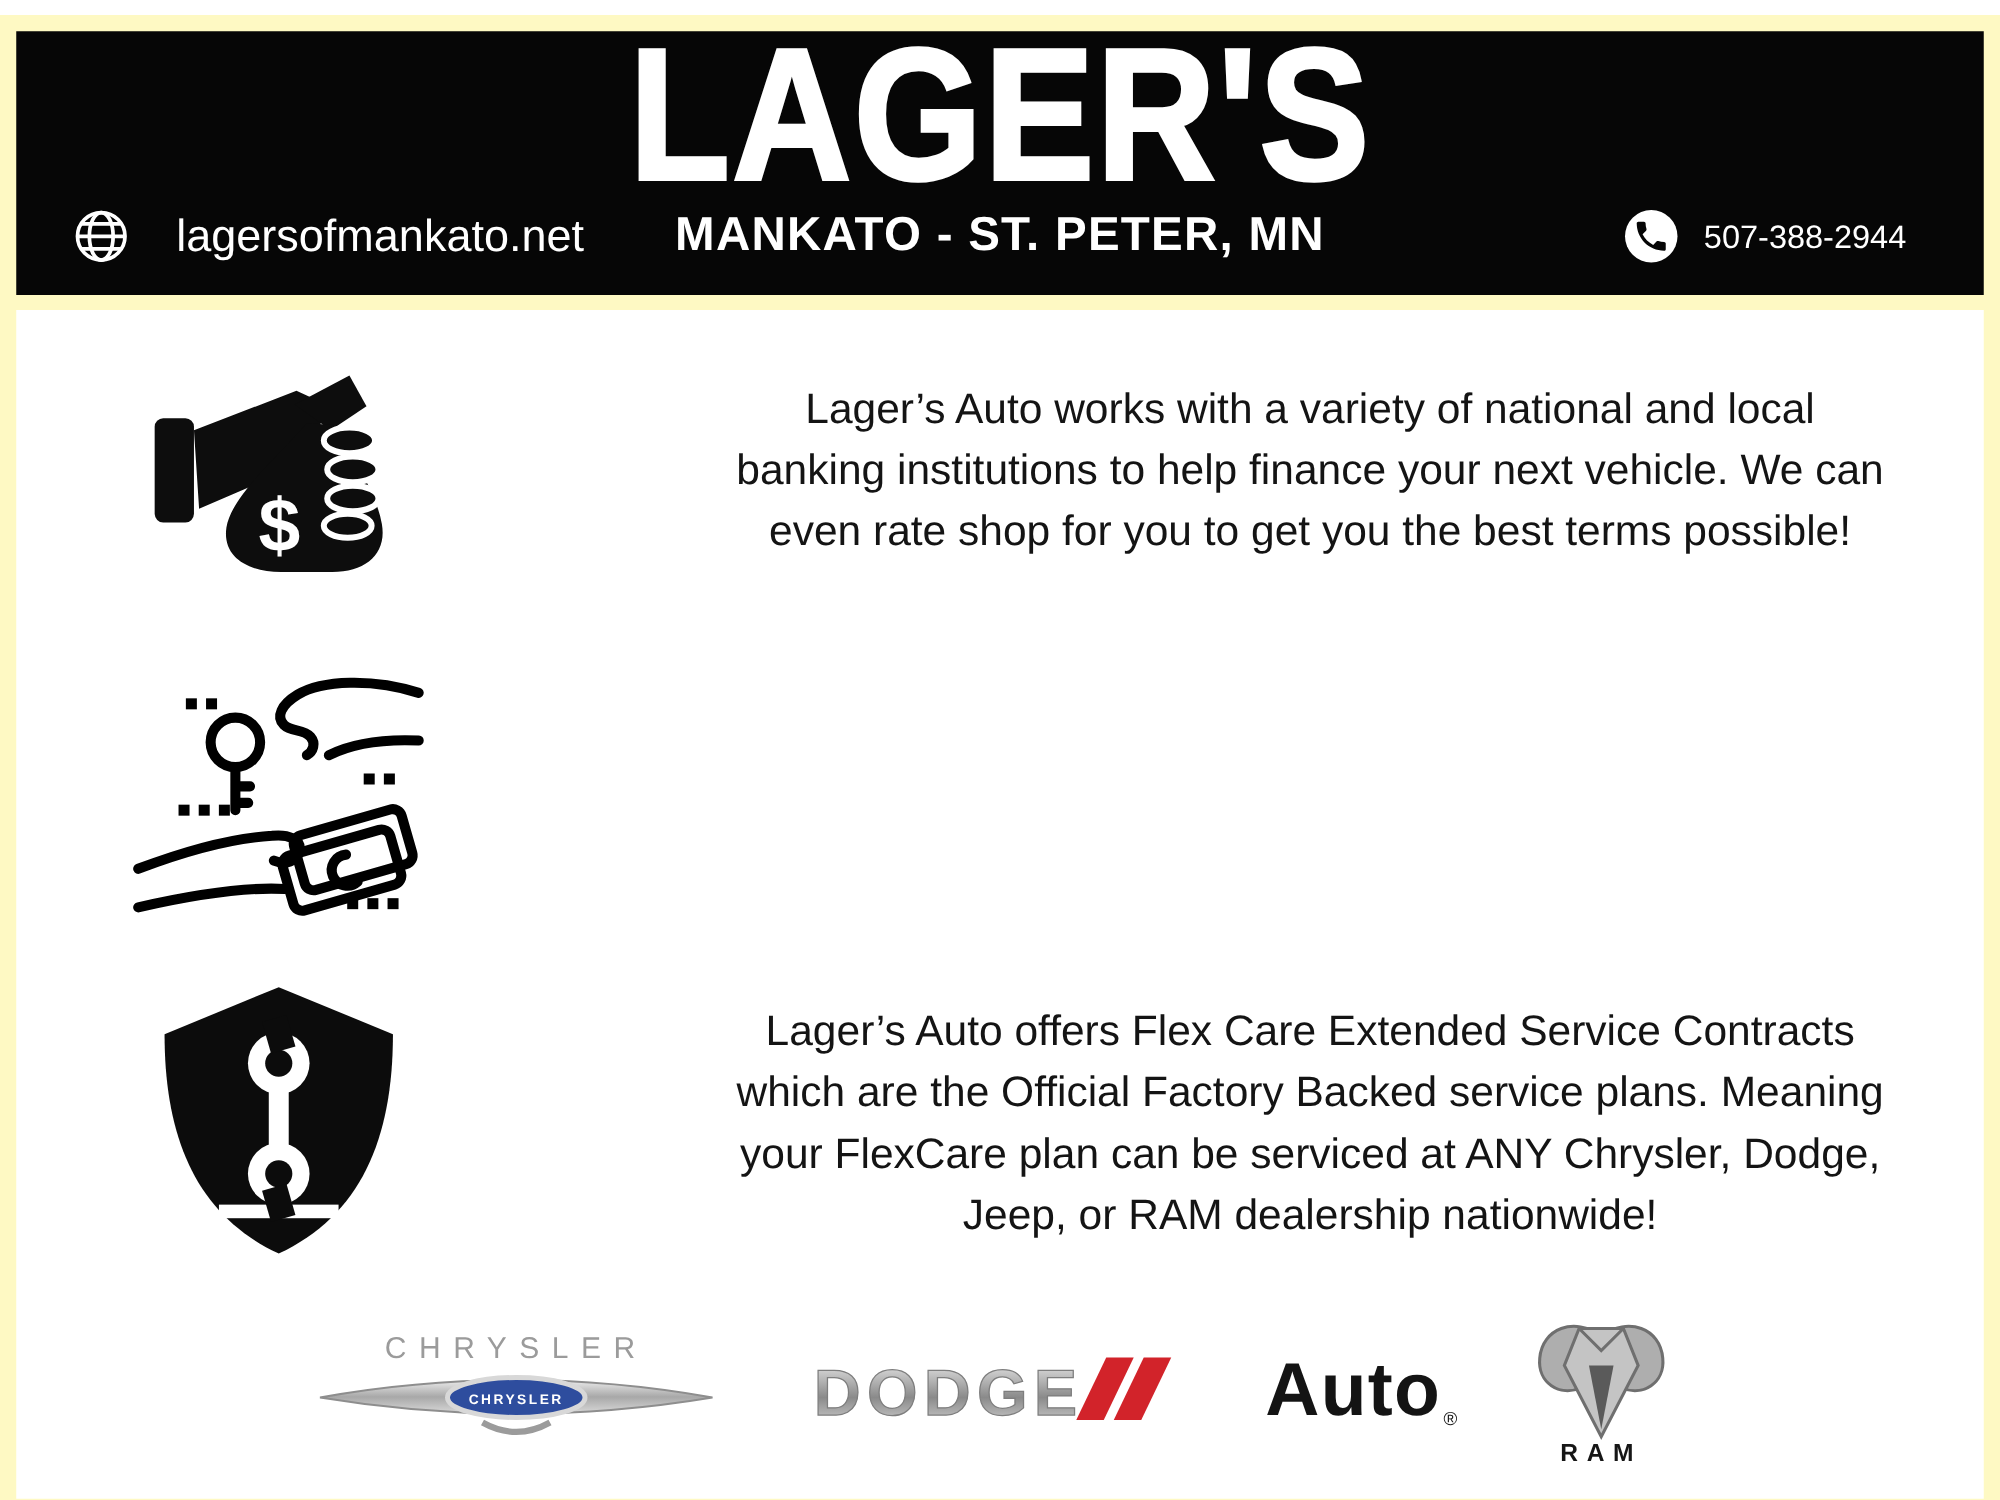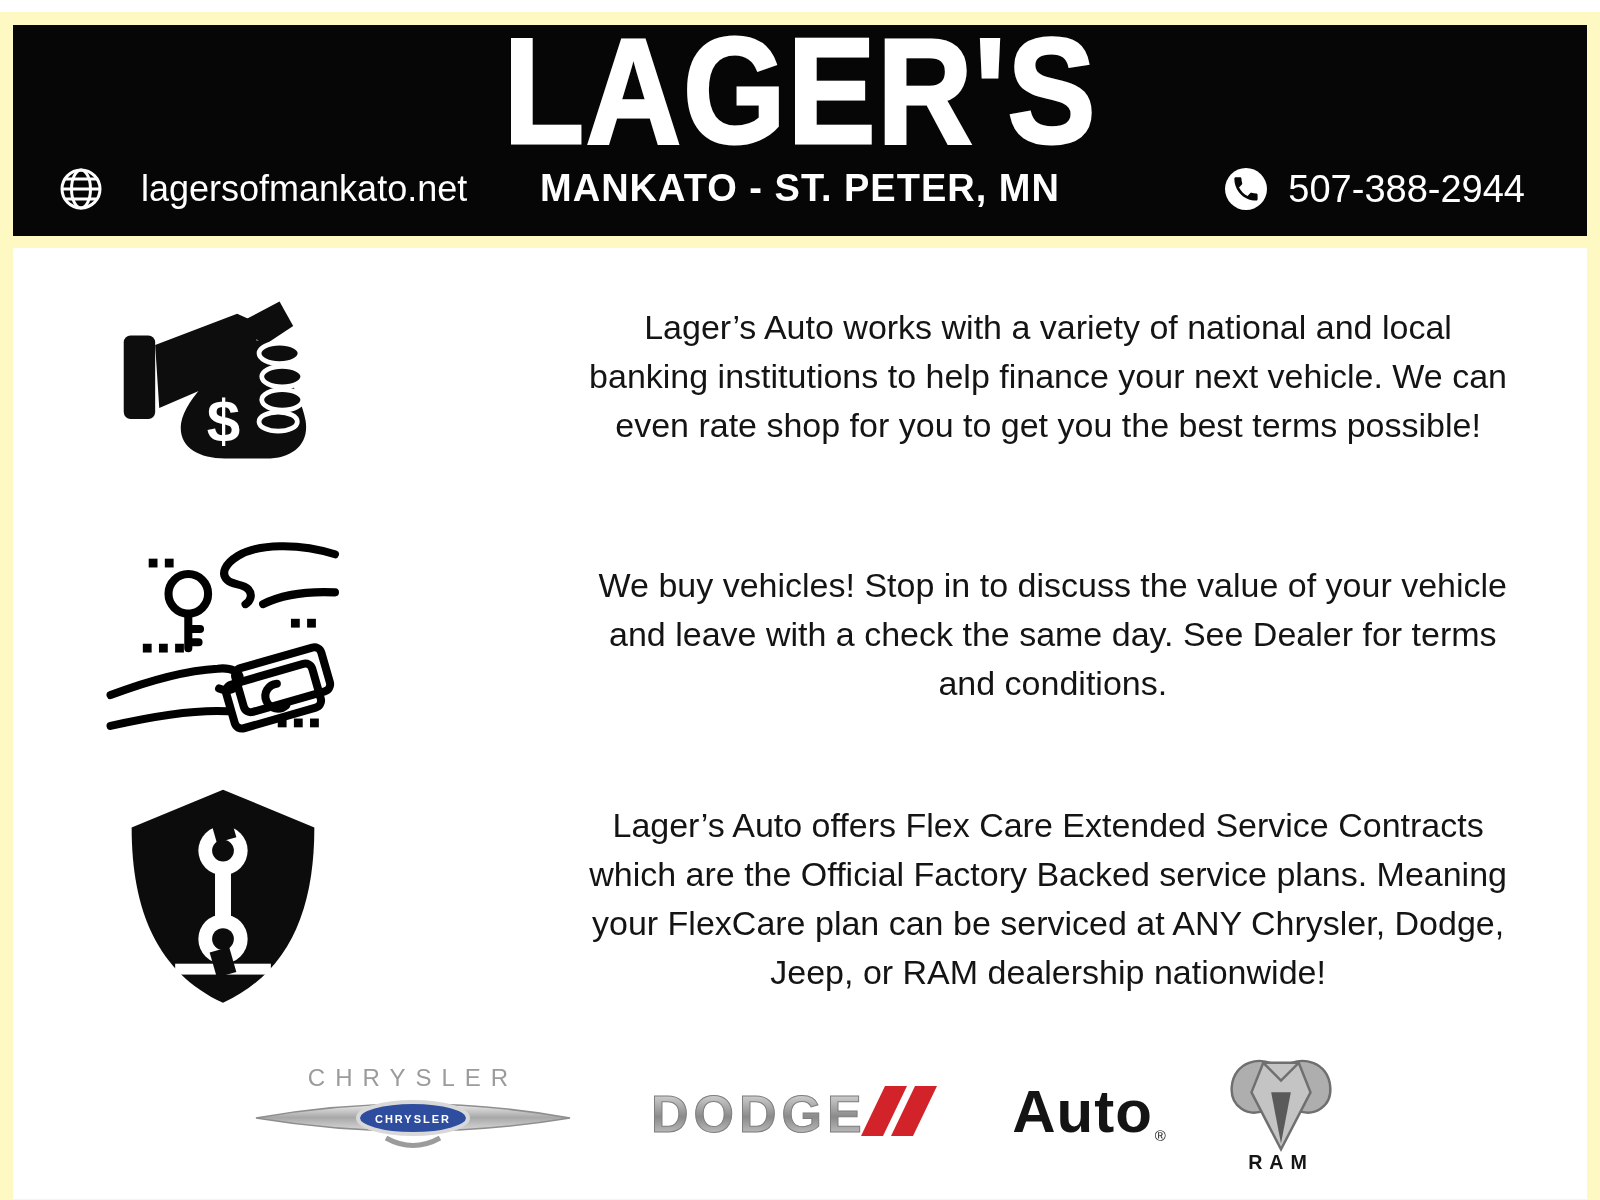--- a/index.html
+++ b/index.html
@@ -26,7 +26,7 @@
   }
   .contact { position:absolute; top:140px; display:flex; align-items:center; gap:18px; color:#fff; }
   .contact.website { left:44px; font-size:36px;gap:36px; }
-  .contact.phone   { right:62px; font-size:38px; }
+  .contact.phone   { right:62px; font-size:26px; }
   .contact svg { display:block; }
   
   .content {

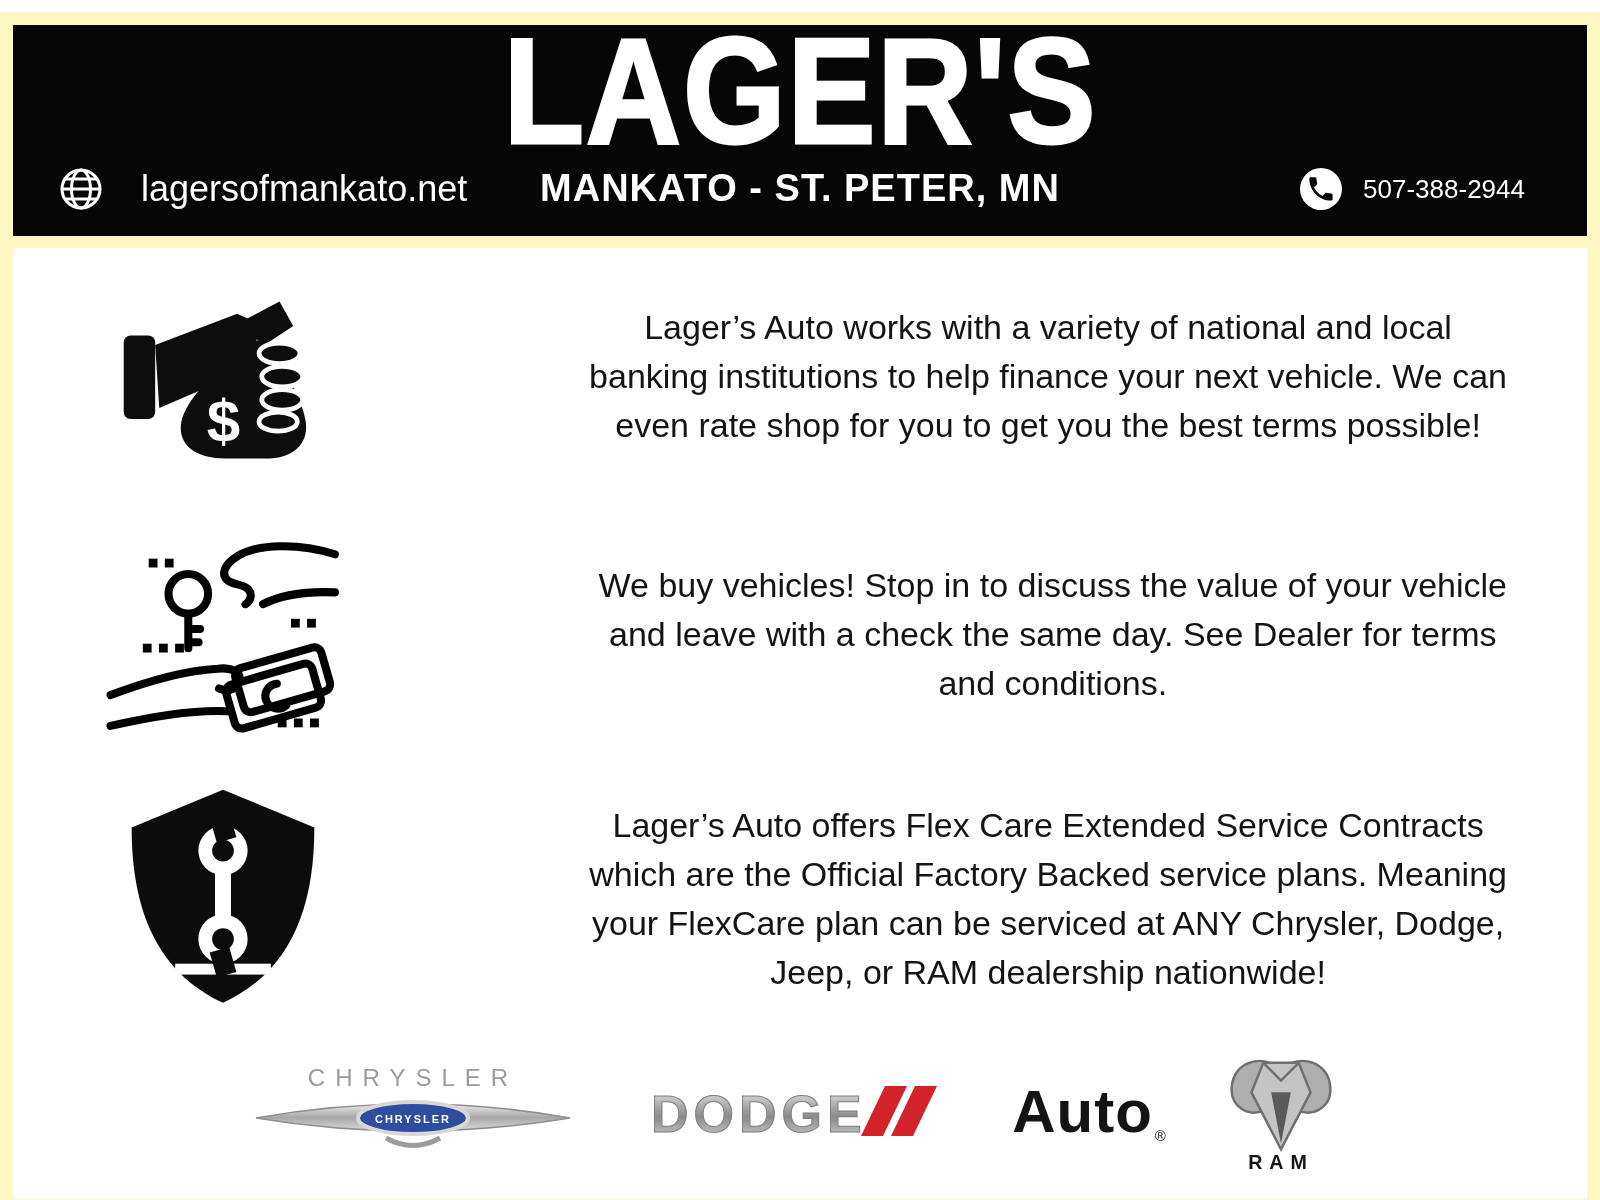--- a/index.html
+++ b/index.html
@@ -147,11 +147,6 @@
           </svg>
         </span>
       </div>
-      <div class="text-col">
-        <p>We buy vehicles! Stop in to discuss the value of your vehicle
-and leave with a check the same day. See Dealer for terms
-and conditions.</p>
-      </div>
     </div>
 
     <div class="row row-3">

